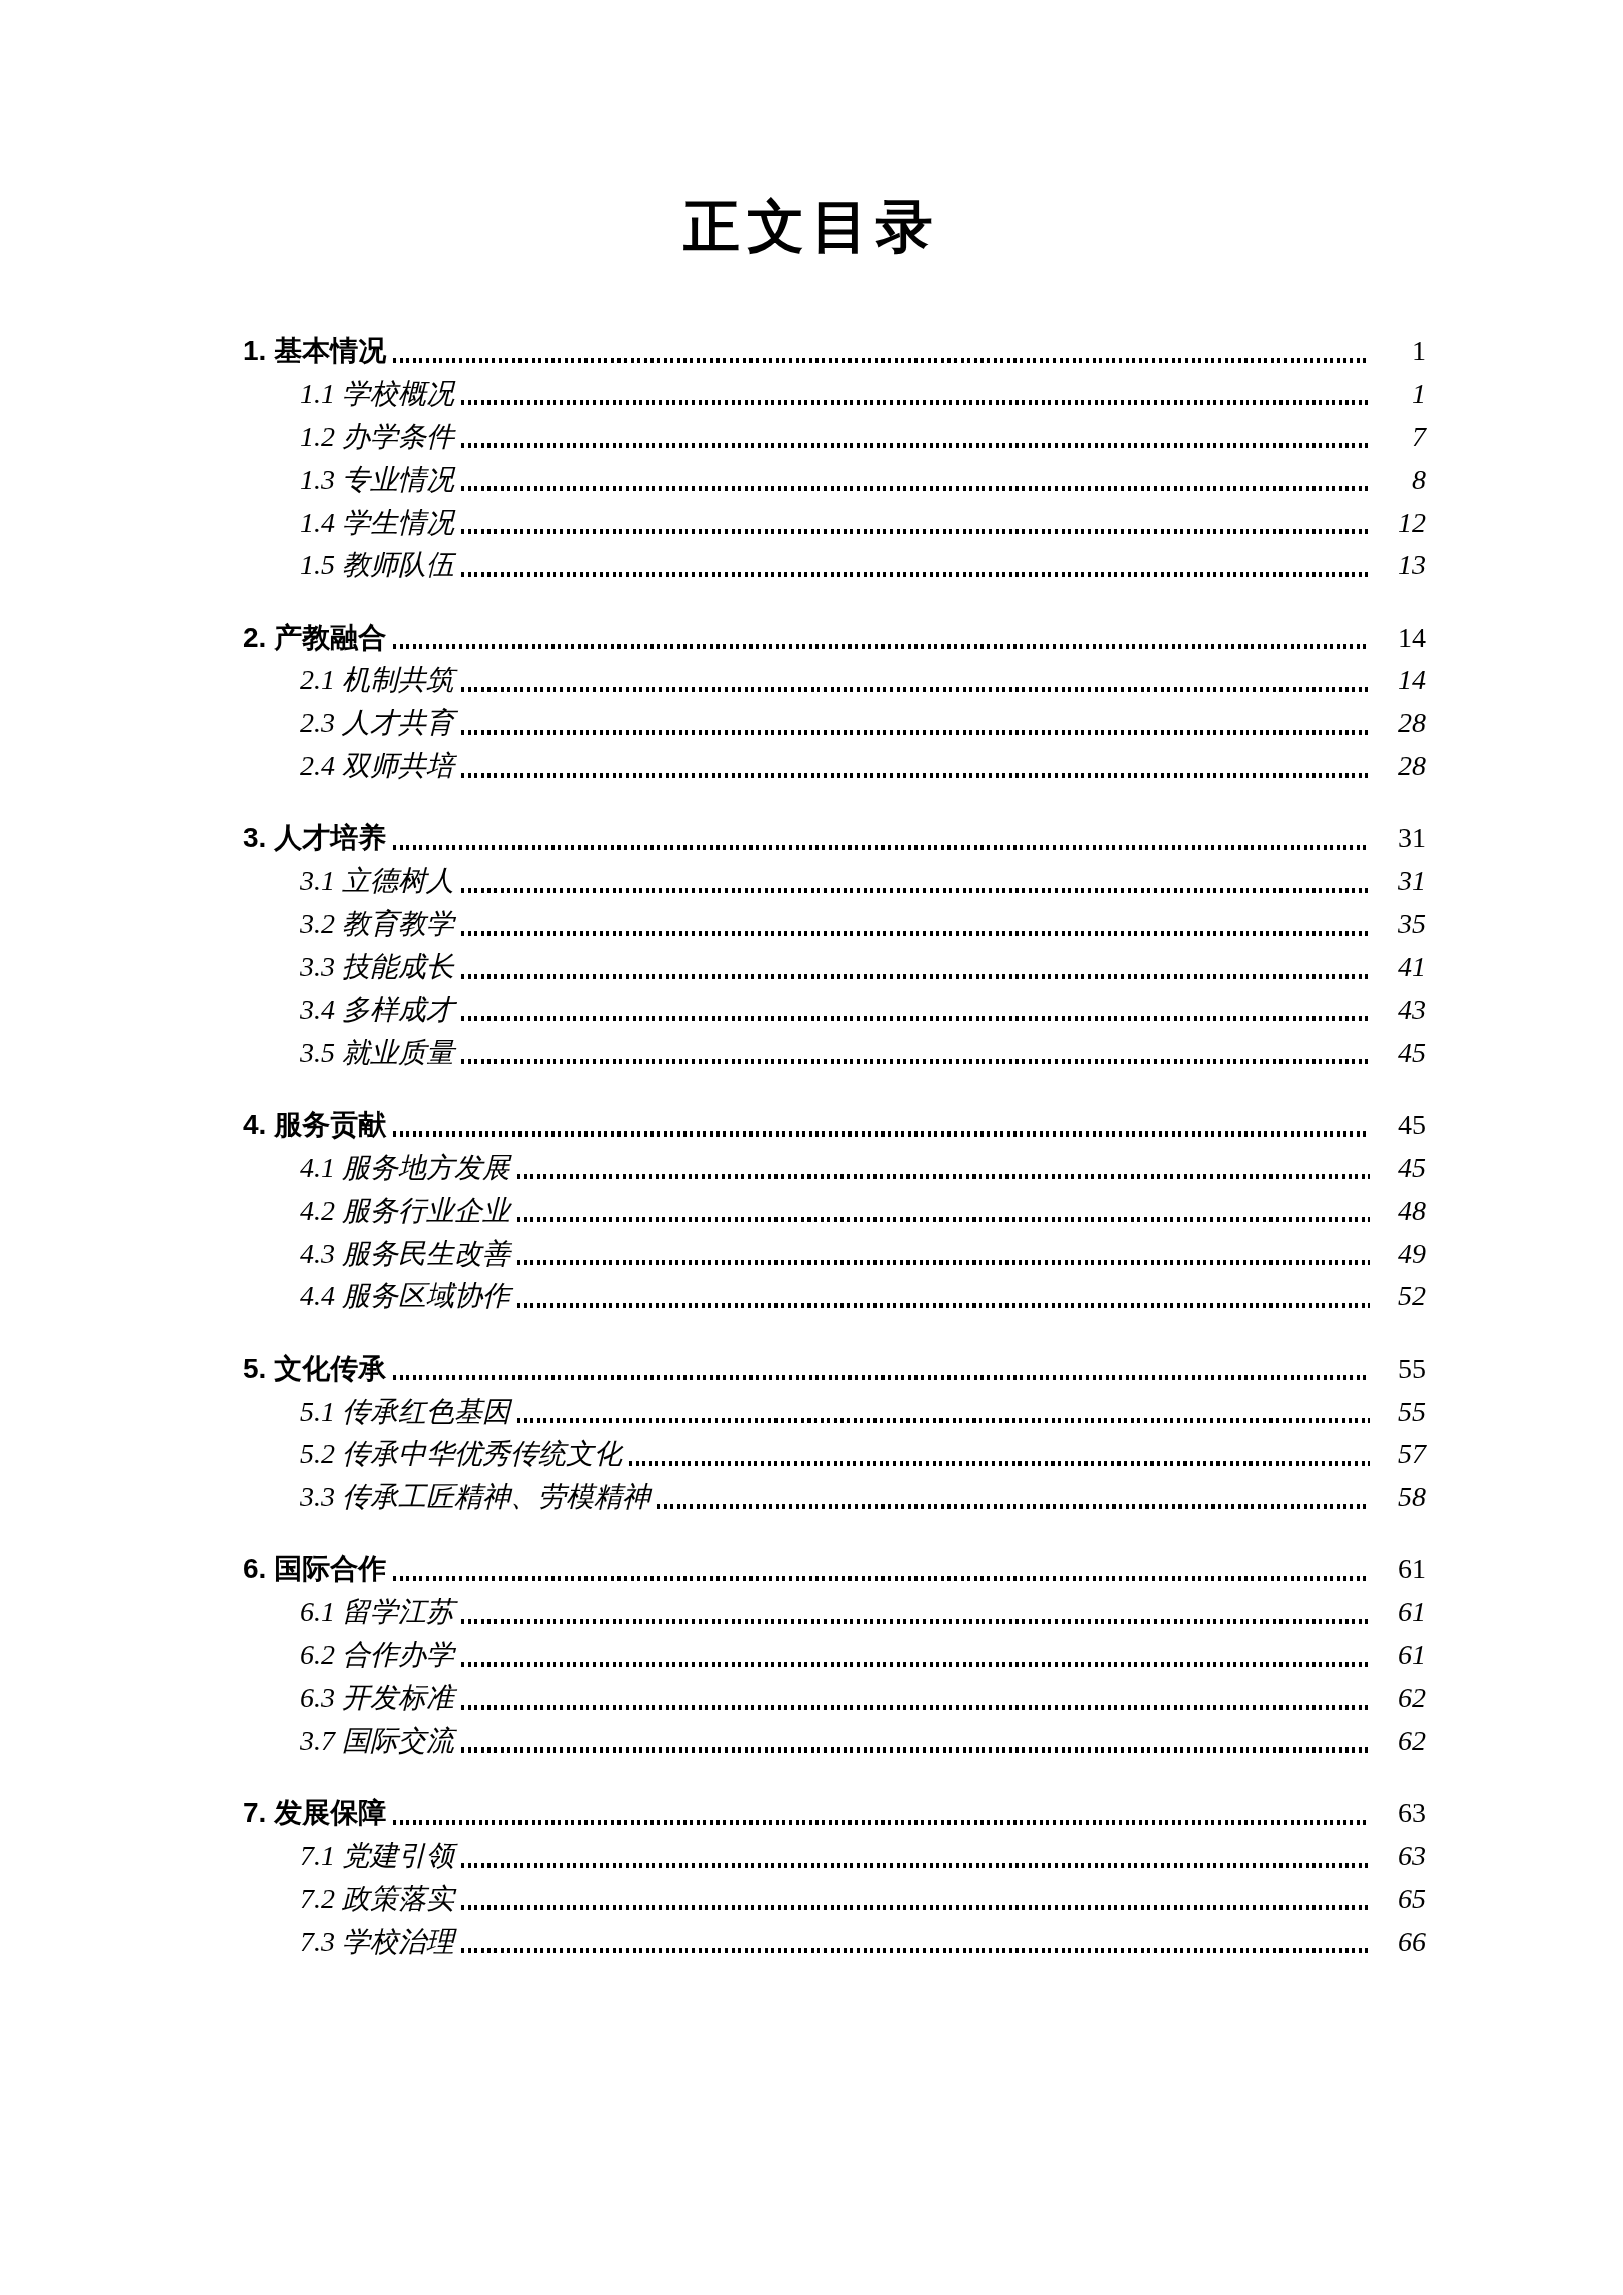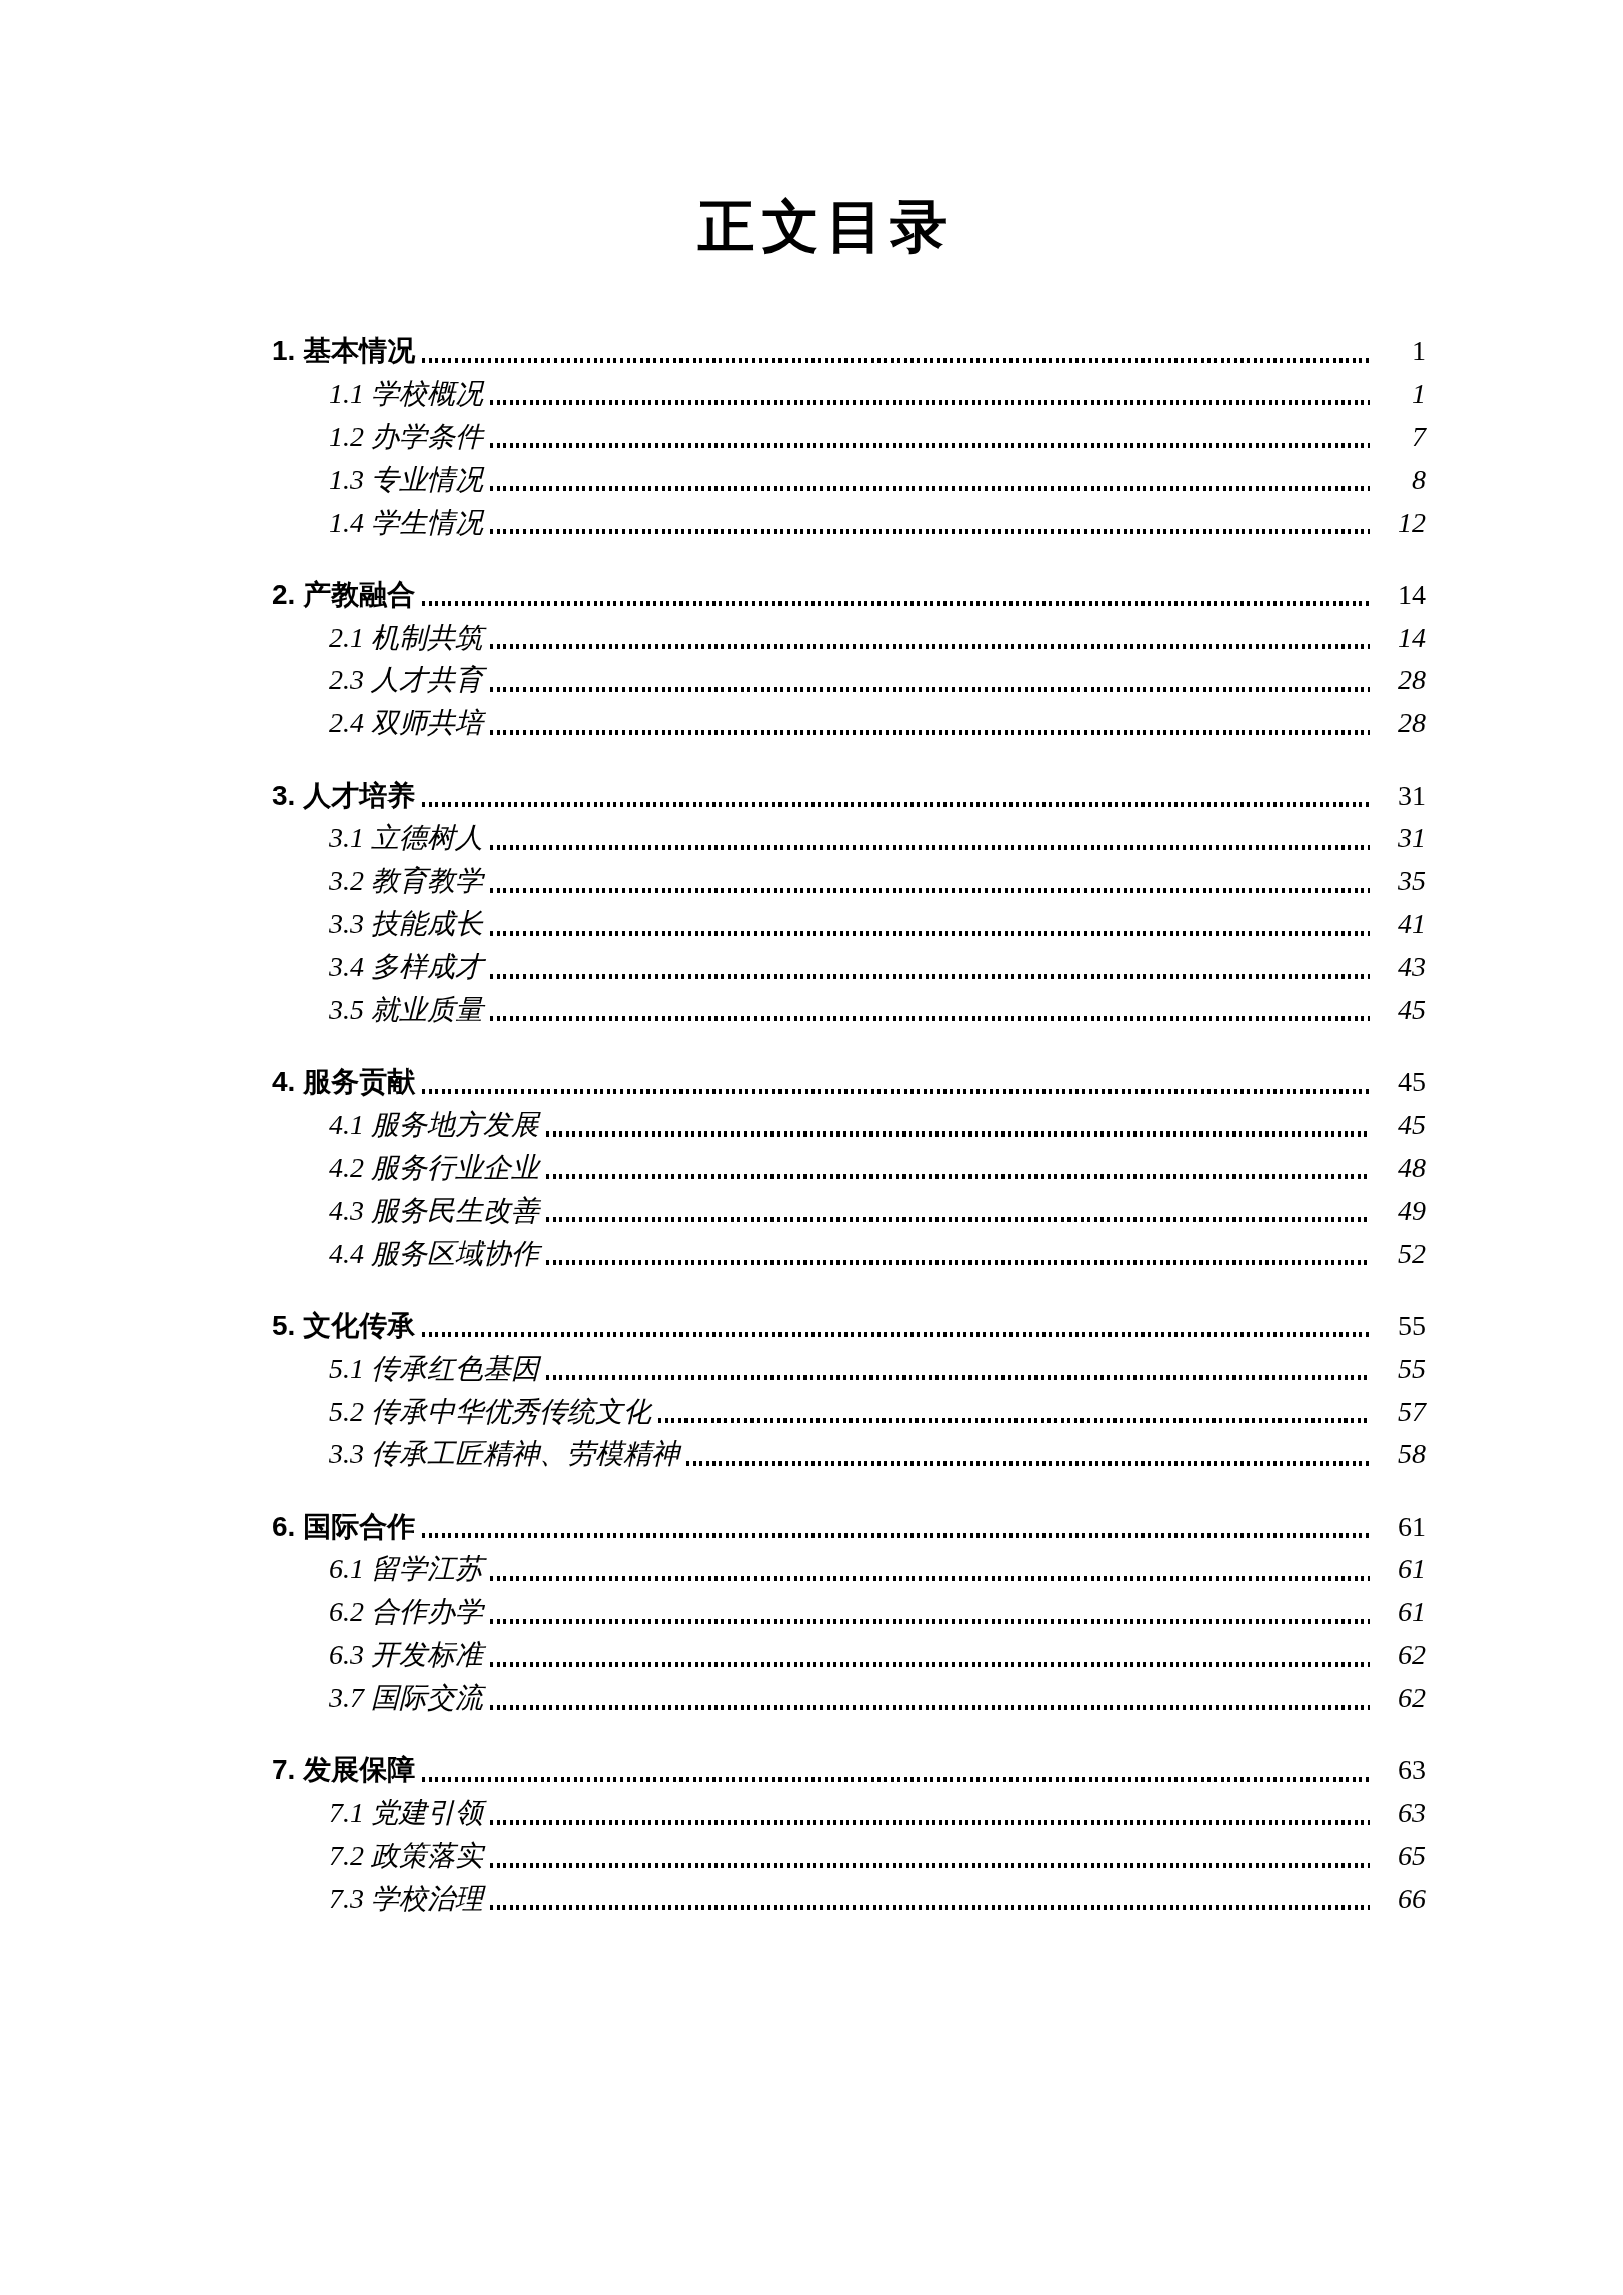--- a/index.html
+++ b/index.html
@@ -13,7 +13,6 @@
     padding-top: 189px;
     overflow: hidden;
     font-family: "Liberation Serif", serif;
-    padding-left: 29px;
   }
   .title {
     margin: 0 0 69px 0;

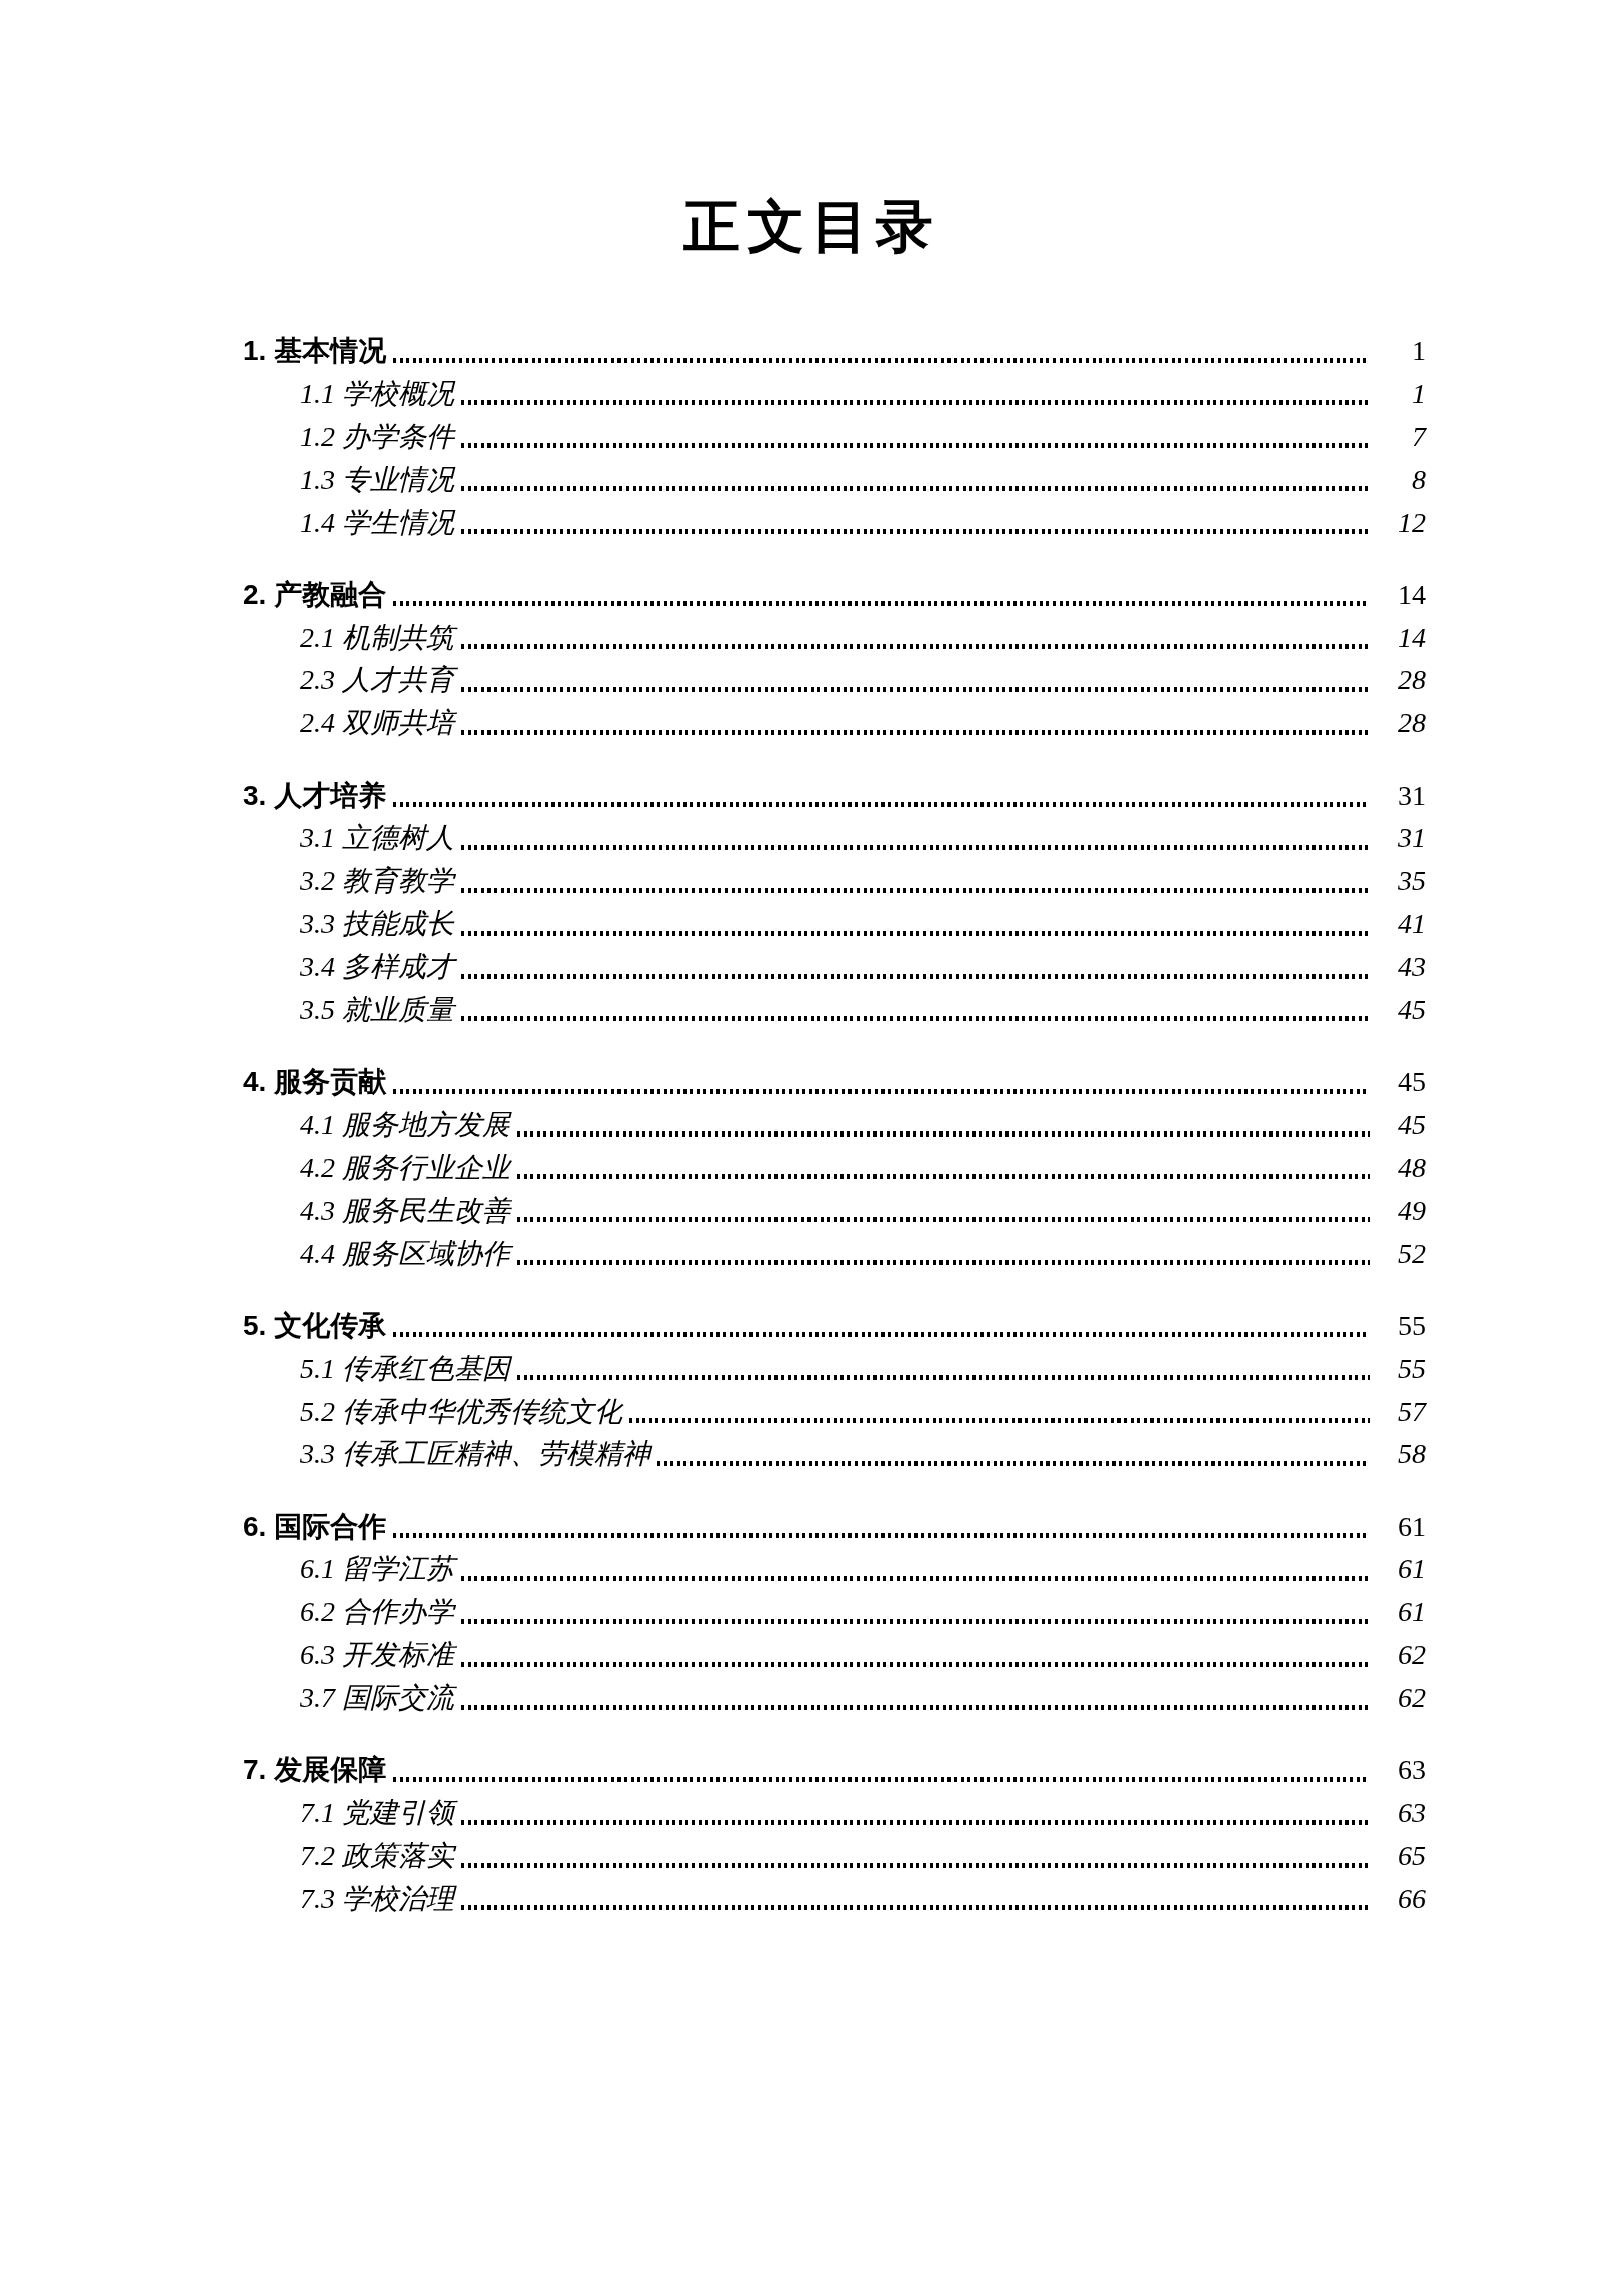--- a/index.html
+++ b/index.html
@@ -92,6 +92,11 @@
         <span class="leader"></span>
         <span class="pagenum">12</span>
       </div>
+      <div class="entry level2">
+        <span class="label">1.5 教师队伍</span>
+        <span class="leader"></span>
+        <span class="pagenum">13</span>
+      </div>
       <div class="entry level1">
         <span class="label">2. 产教融合</span>
         <span class="leader"></span>

